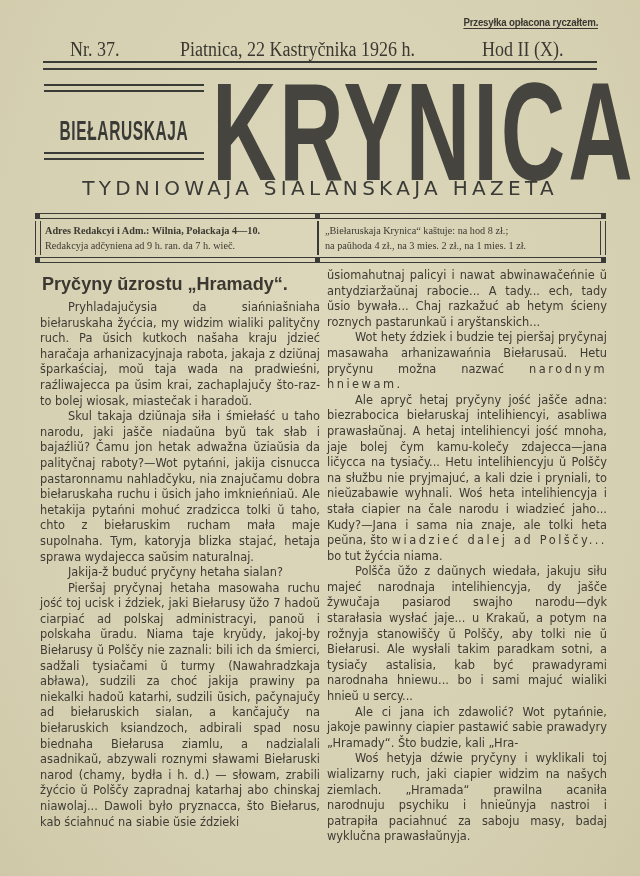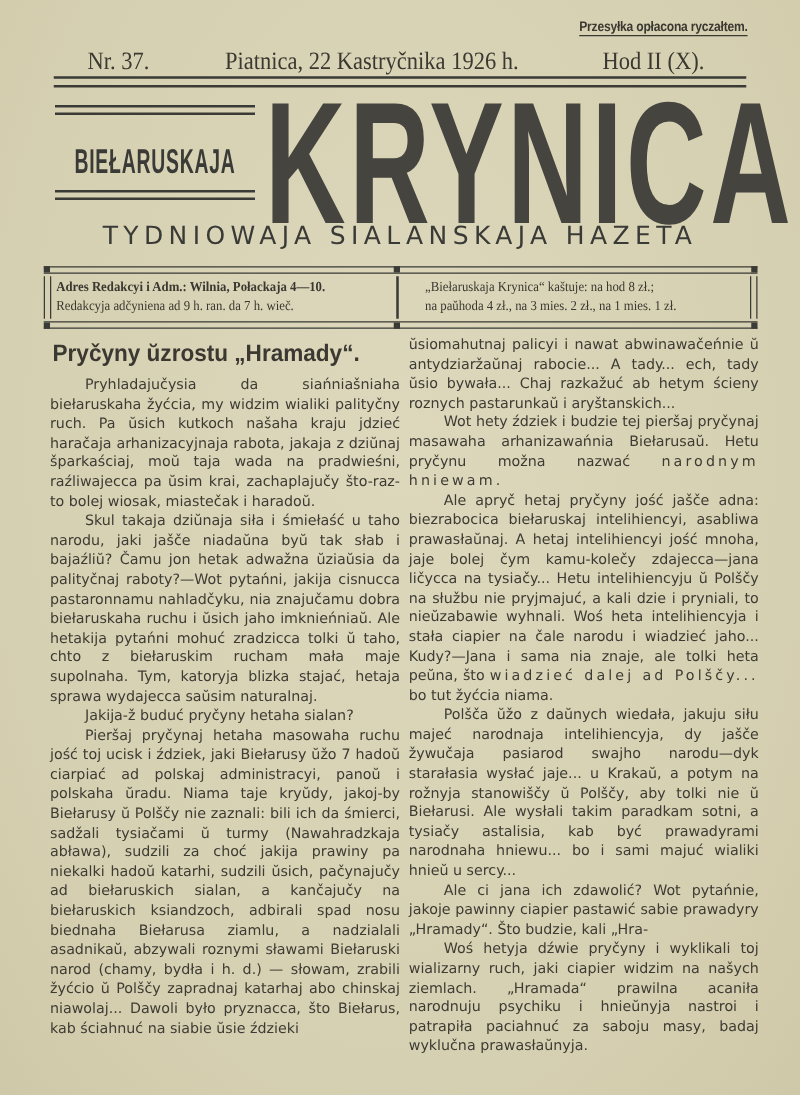--- a/index.html
+++ b/index.html
@@ -33,7 +33,7 @@
   .ib-mid{position:absolute;left:282px;top:8px;bottom:8px;width:2px;background:#3a3a36;}
   .ib-cell{position:absolute;top:10px;font-size:11px;line-height:15px;white-space:nowrap;}
   .ib-cell1{left:10px;width:268px;}
-  .ib-cell2{left:290px;width:272px;margin-left:15px;}
+  .ib-cell2{left:290px;width:272px;}
   .ib-cell div{transform:scaleX(0.93);transform-origin:left;}
   .col{position:absolute;top:268px;width:280px;font-family:"DejaVu Sans",sans-serif;font-size:11.4px;line-height:15.6px;color:#3d3b33;text-align:justify;}
   .col1{left:40px;}

